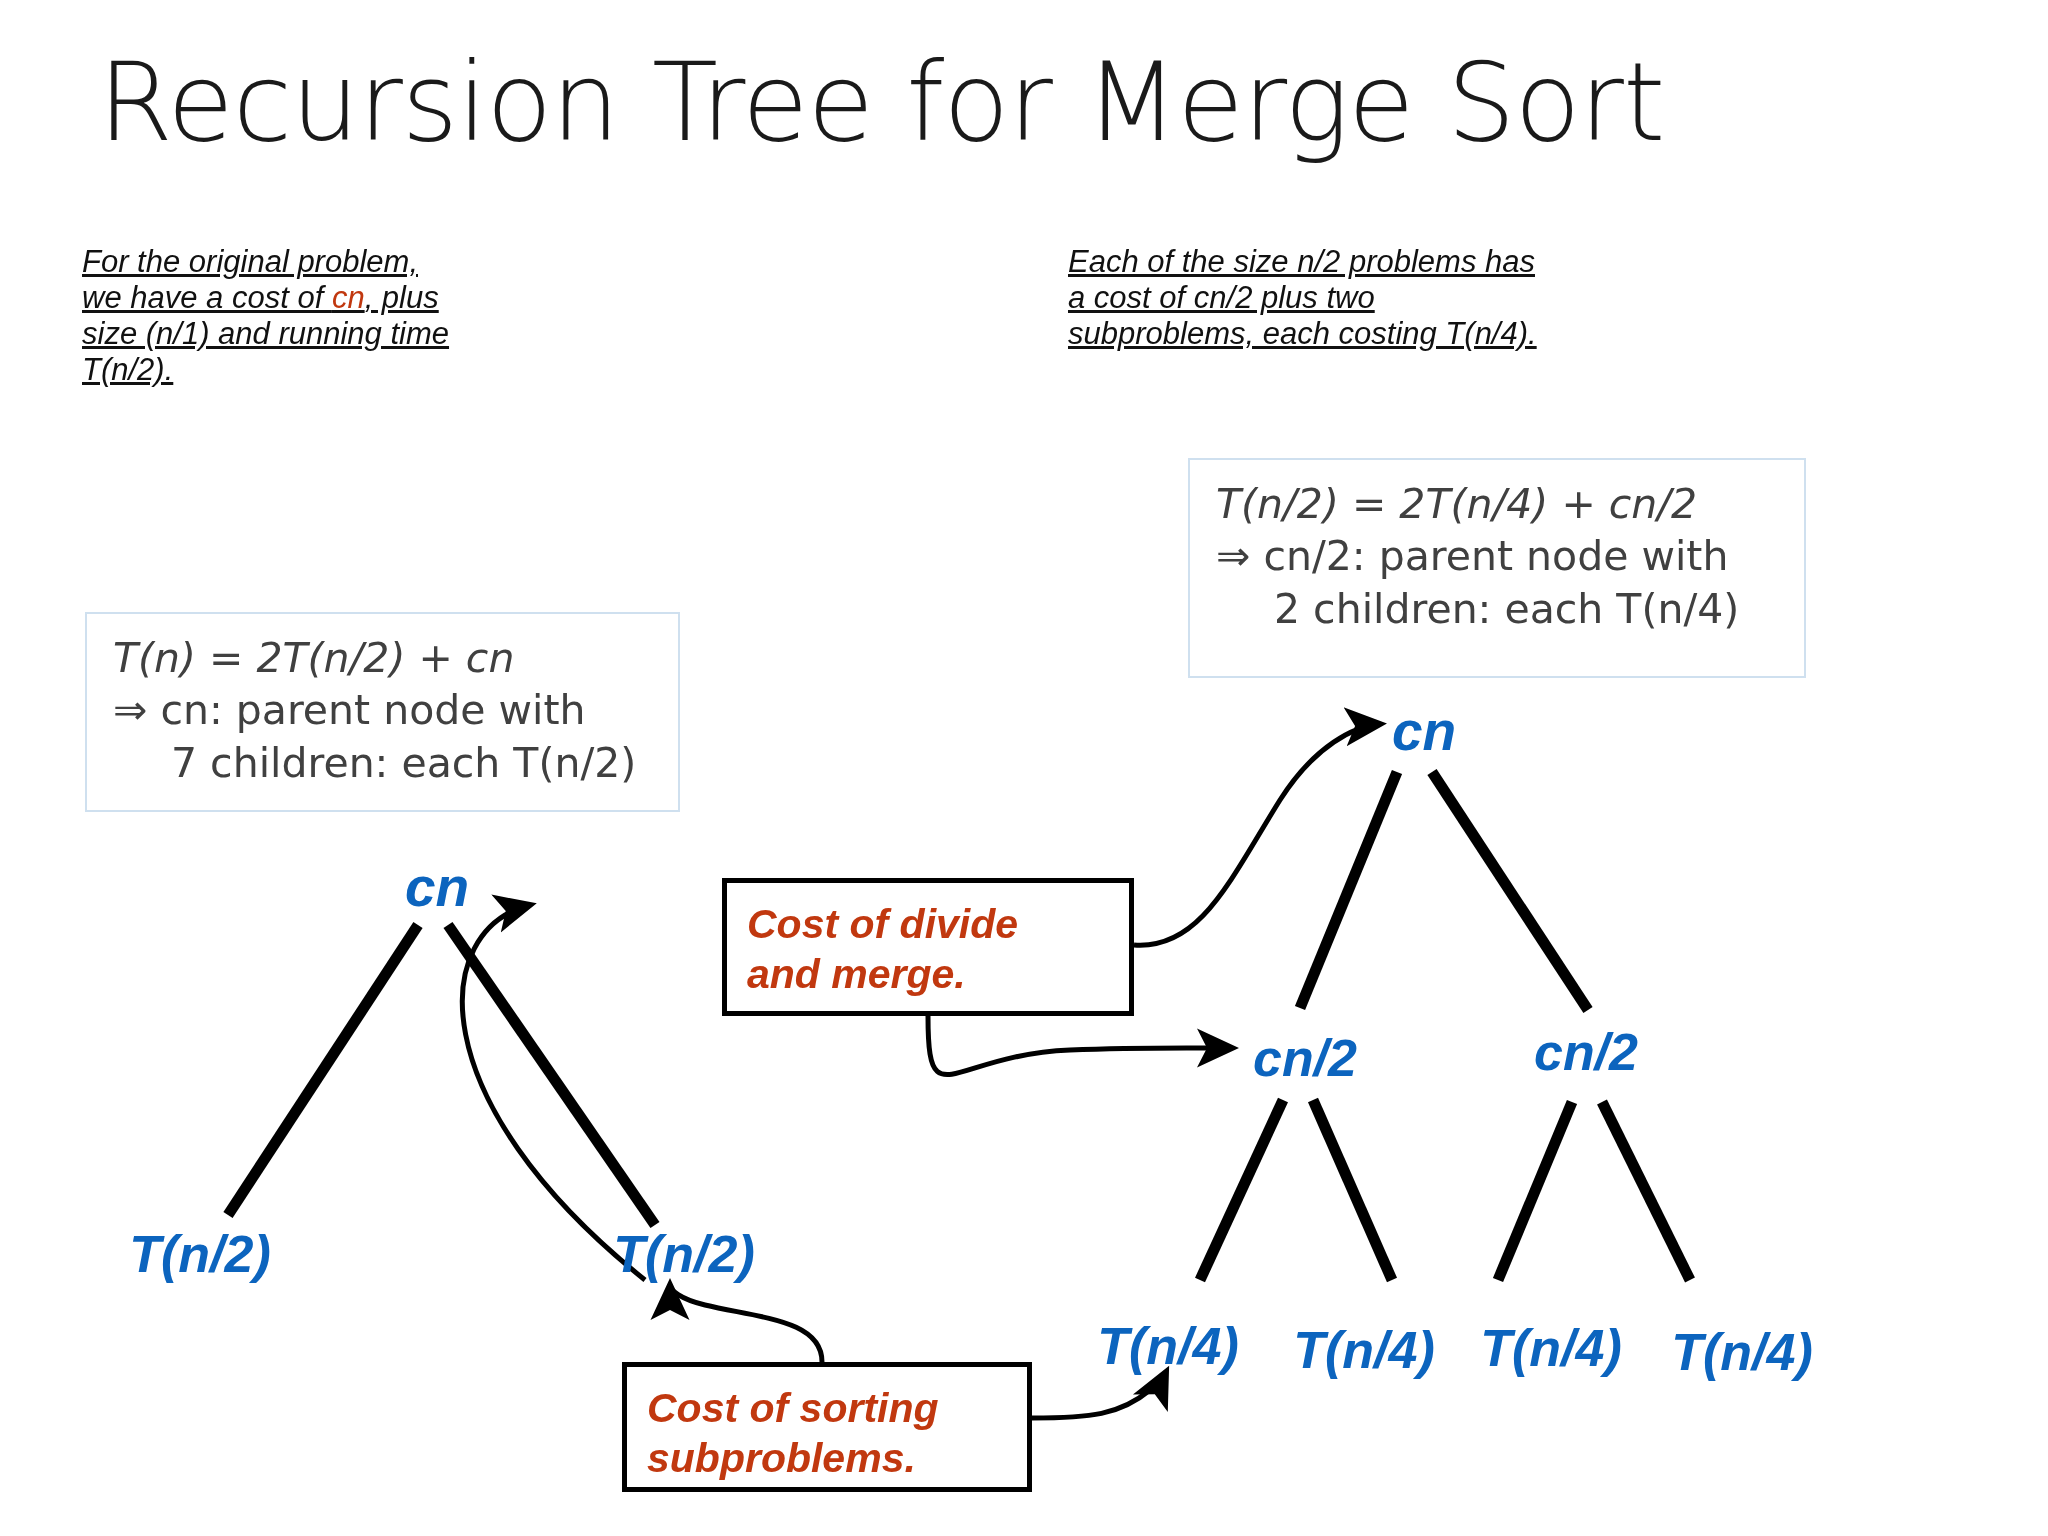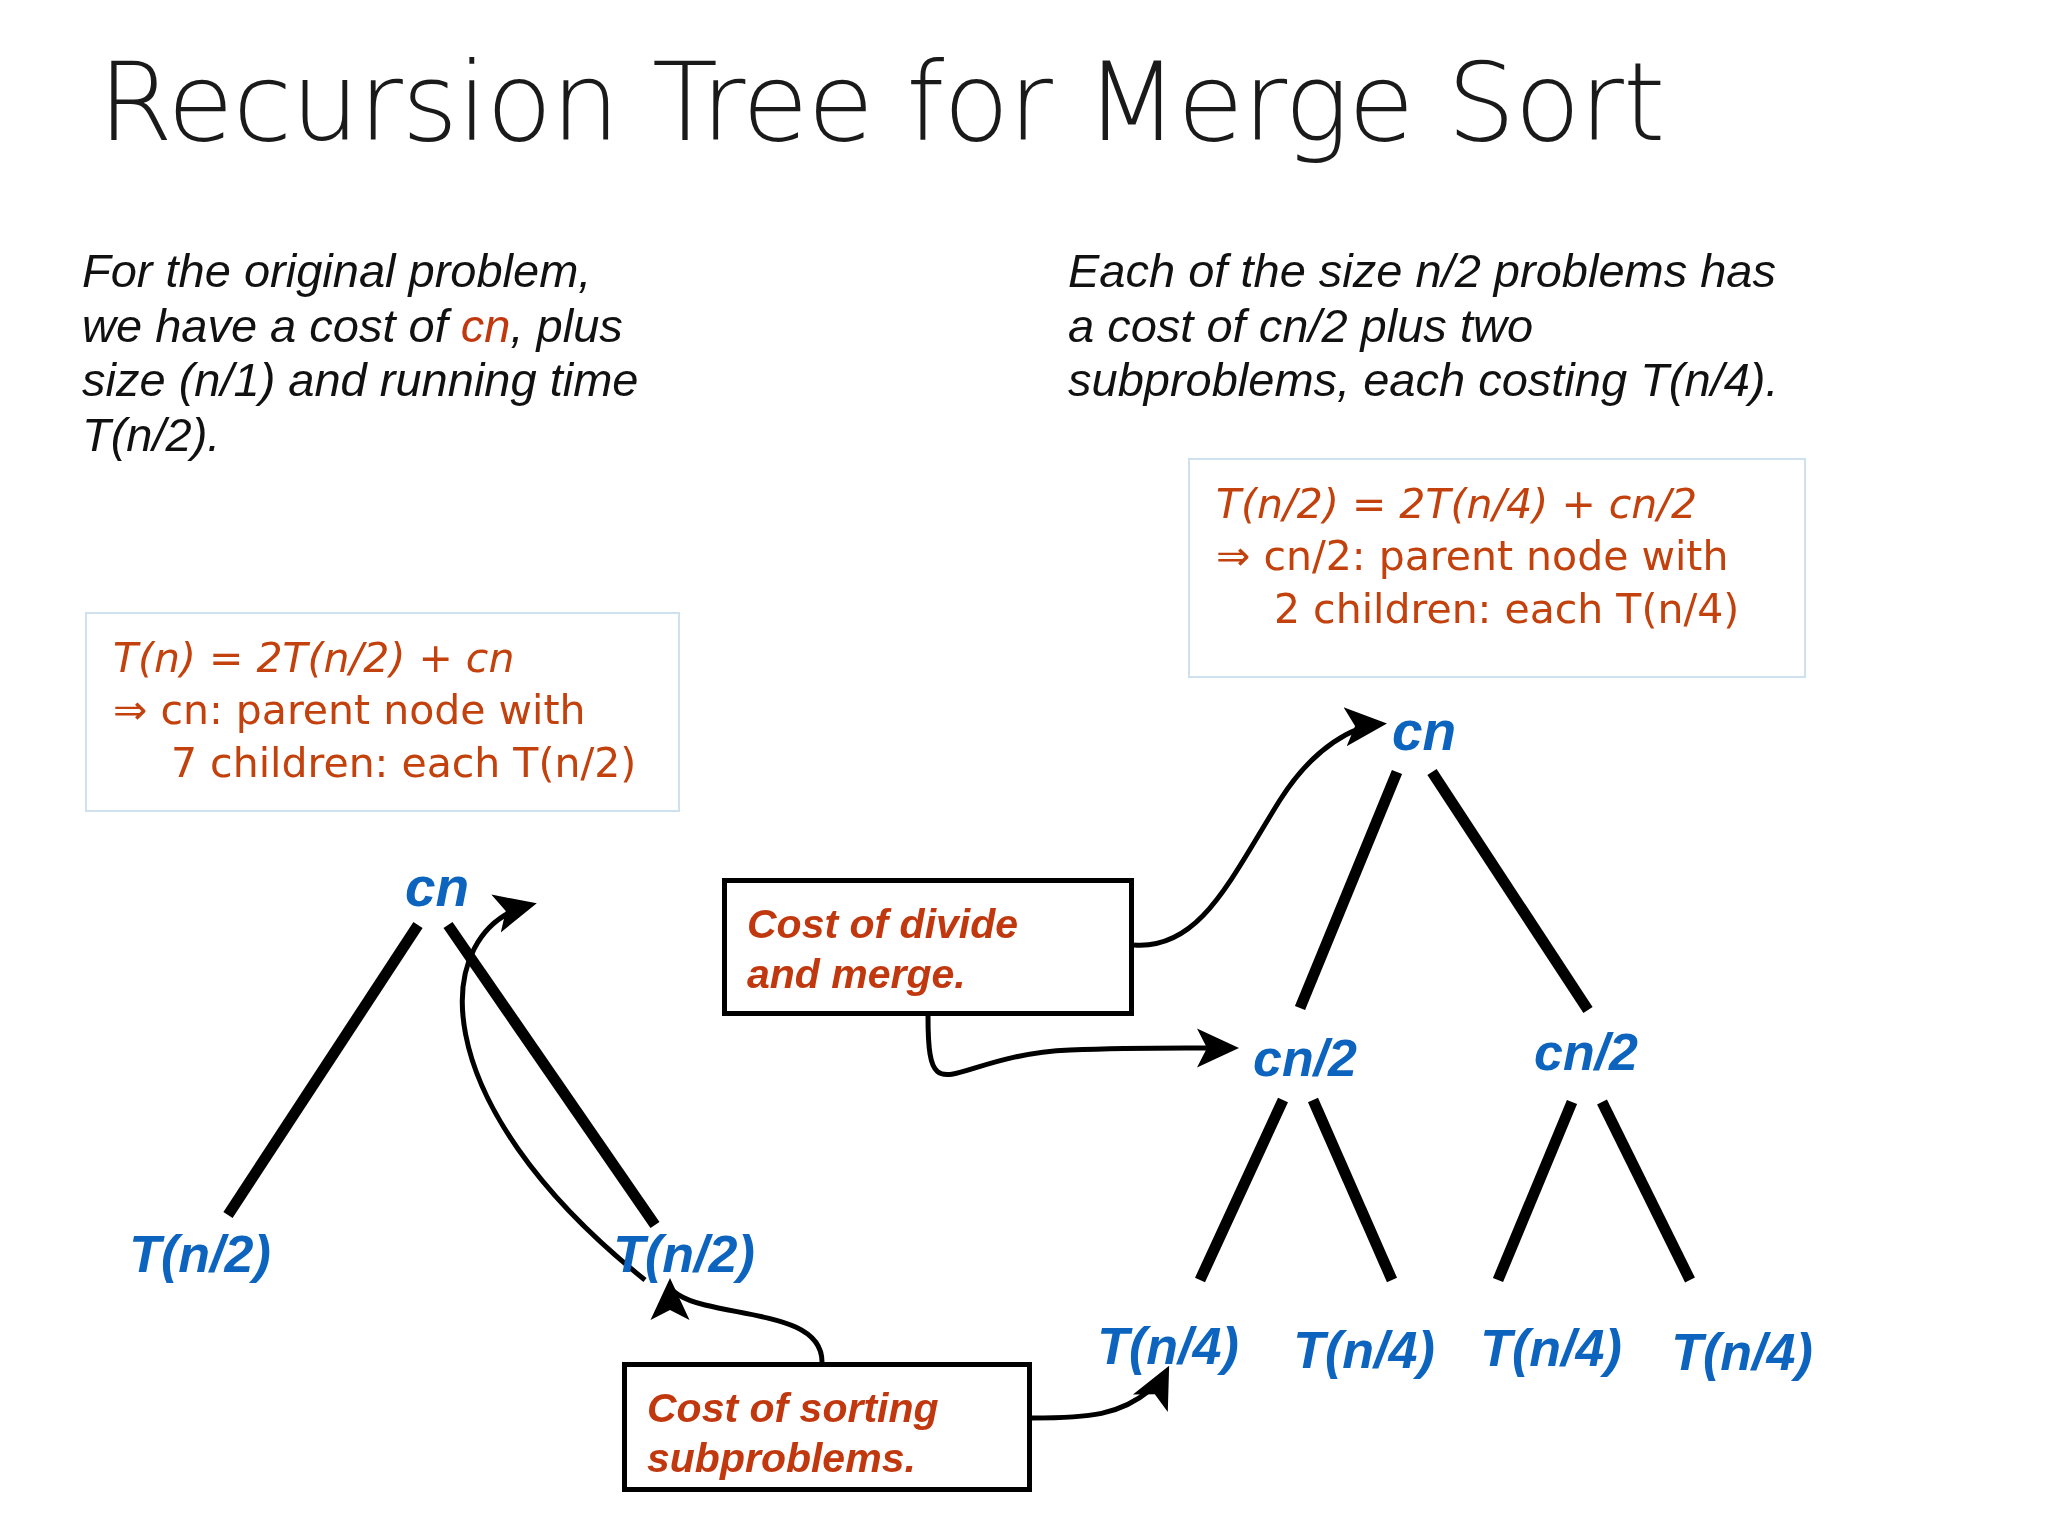--- a/index.html
+++ b/index.html
@@ -34,10 +34,11 @@
   .narrative {
     position: absolute;
     font-style: italic;
-    font-size: 47px;
+    font-size: 31px;
     line-height: 1.16;
     color: #111111;
     font-family: "Liberation Sans", sans-serif;
+    text-decoration: underline;
   }
   #narrative-left  { left: 82px;  top: 244px; width: 720px; }
   #narrative-right { left: 1068px; top: 244px; width: 900px; }

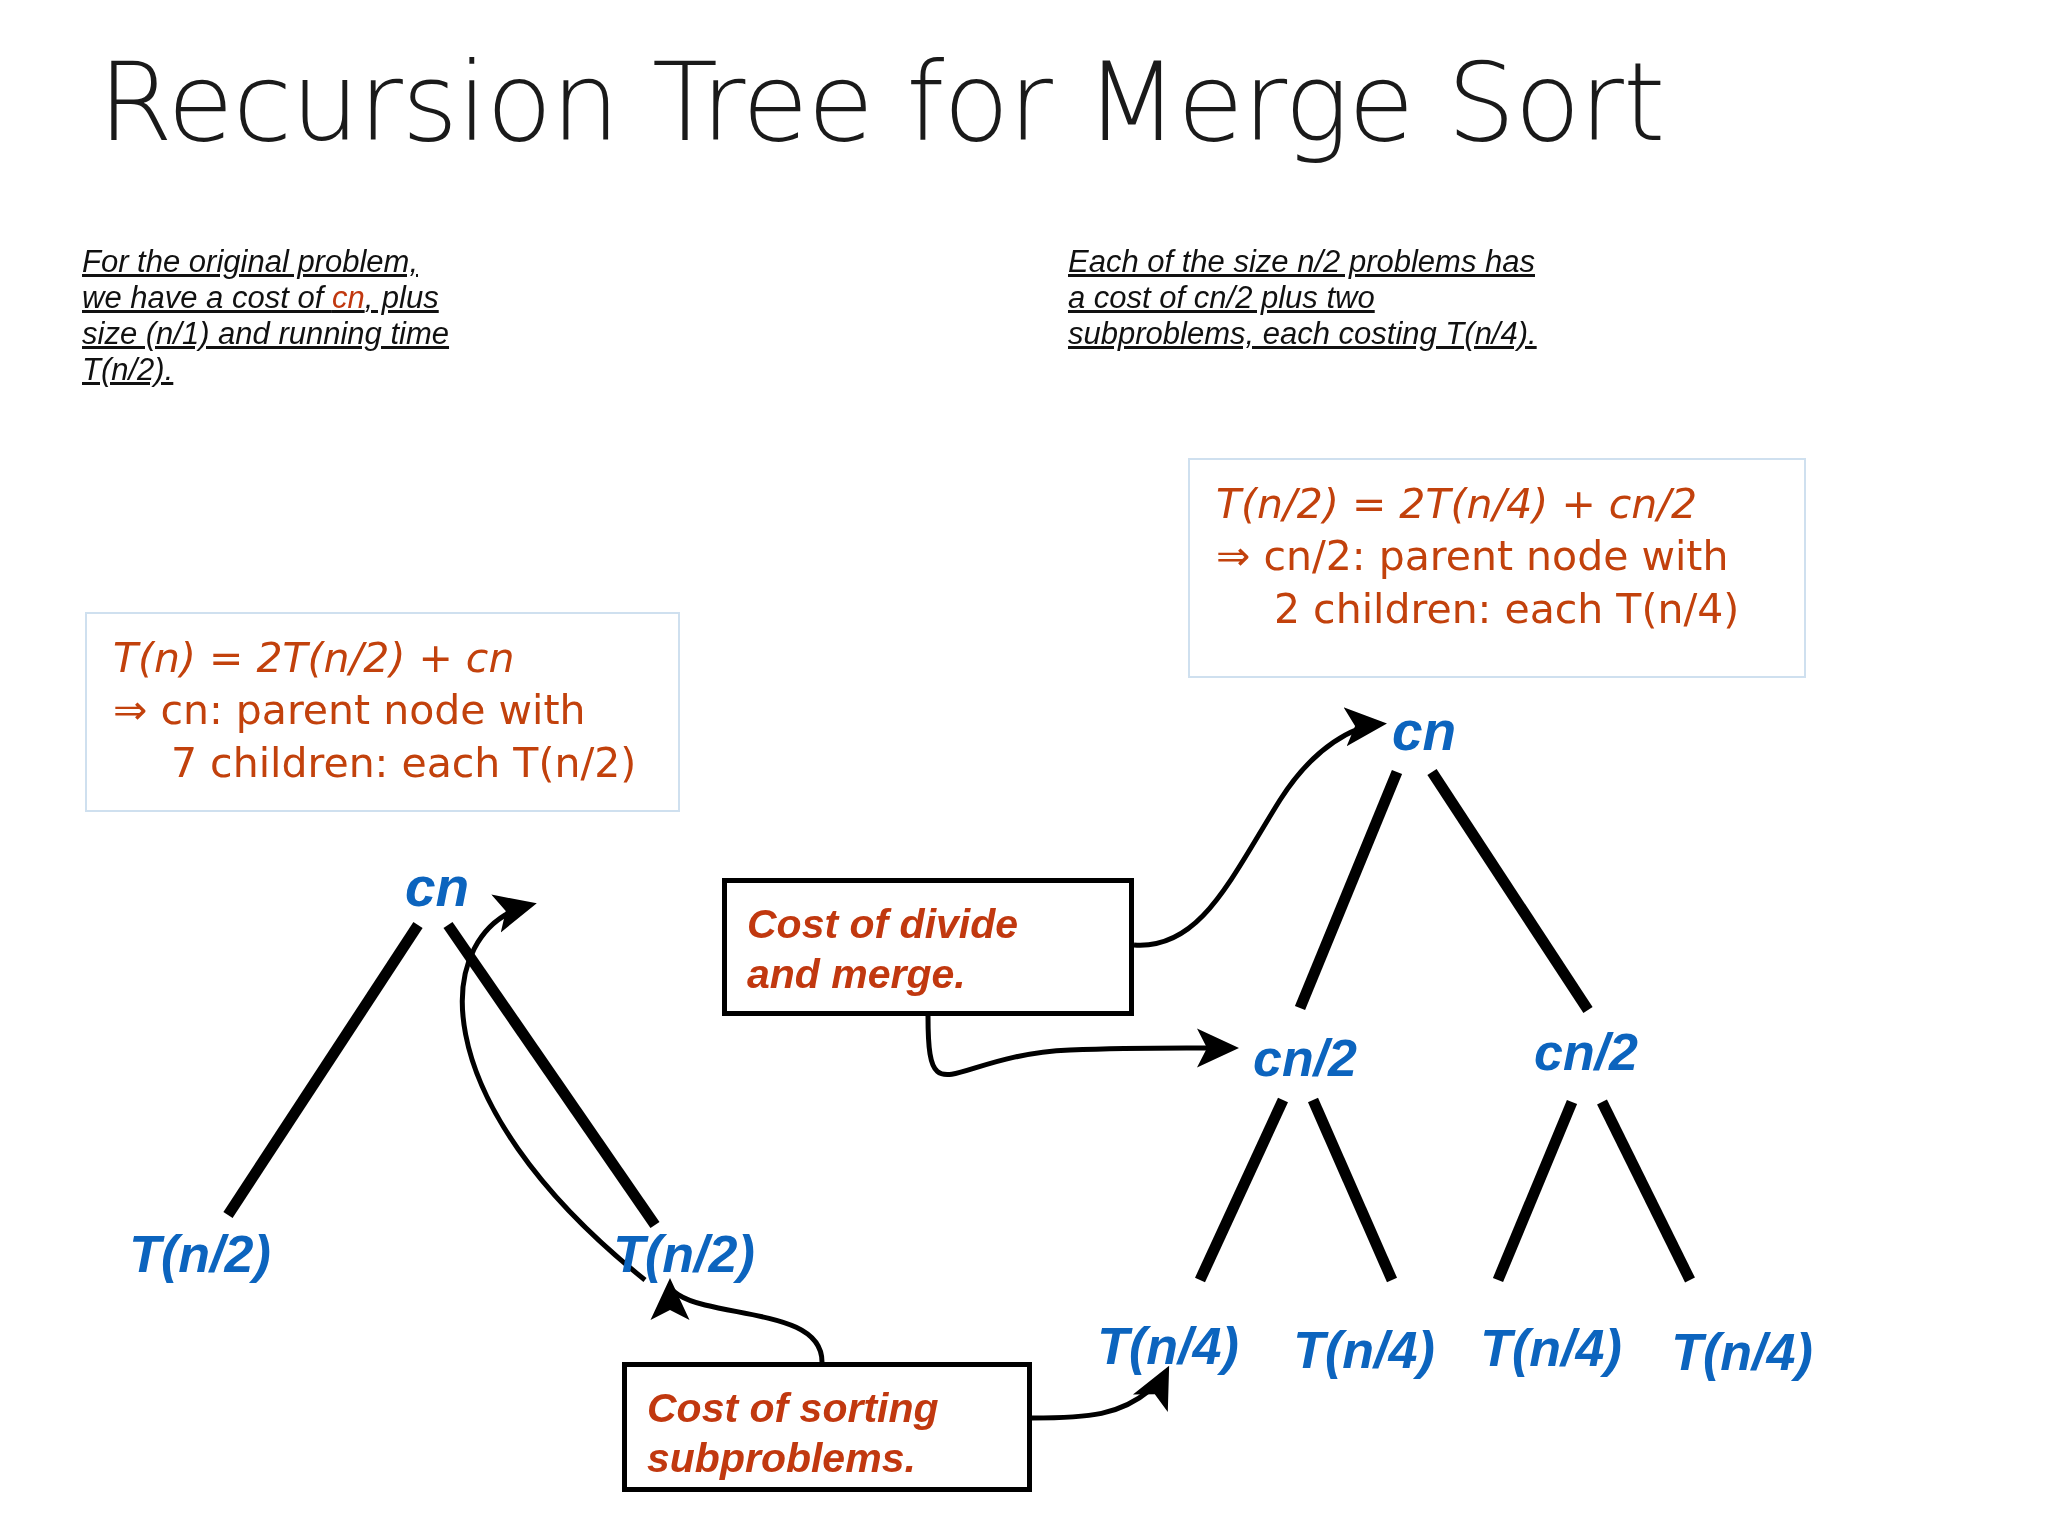--- a/index.html
+++ b/index.html
@@ -50,7 +50,7 @@
     border: 2px solid #cfe0ef;
     background: #ffffff;
     box-sizing: border-box;
-    color: #c2410c;
+    color: #404040;
     font-size: 41px;
     line-height: 1.28;
     padding: 18px 22px 20px 26px;

